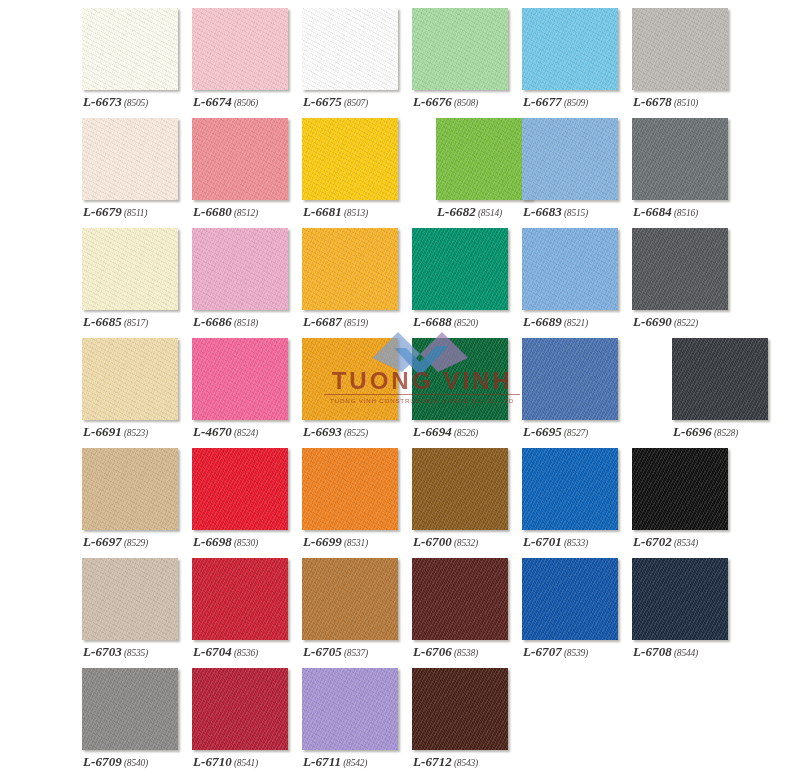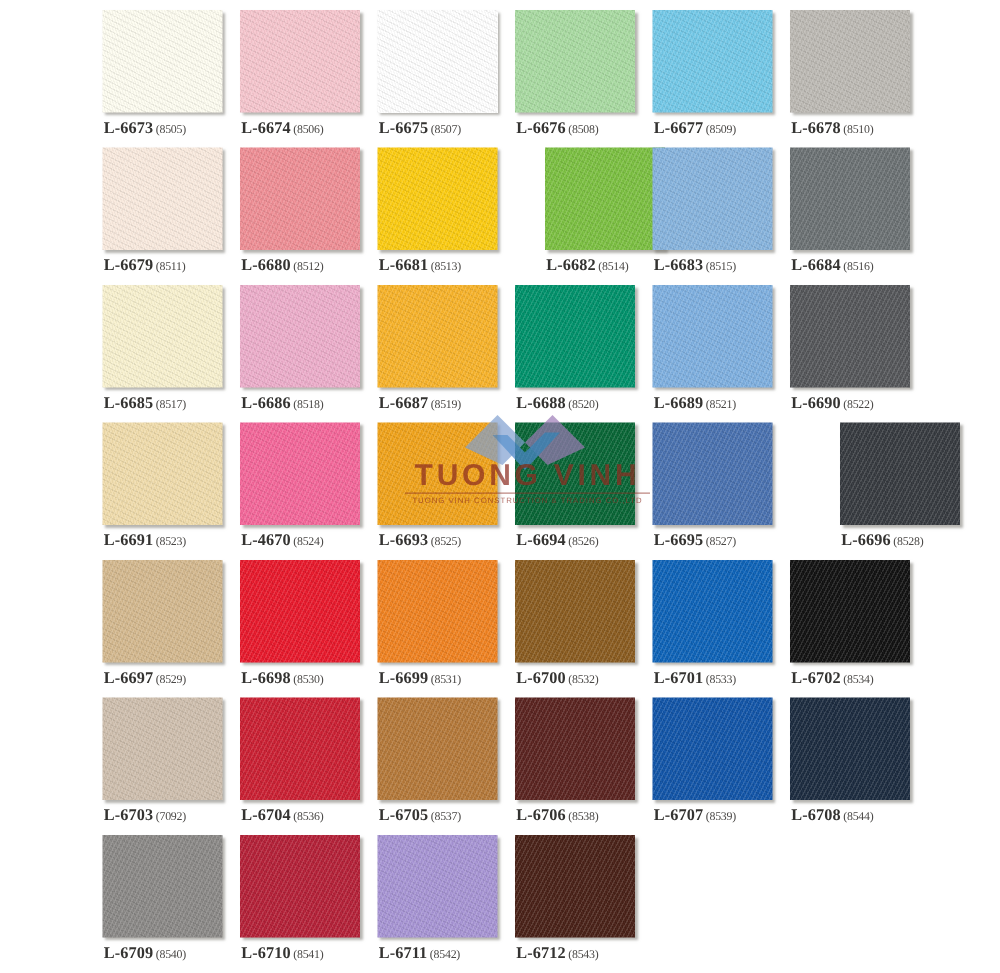--- a/index.html
+++ b/index.html
@@ -36,6 +36,7 @@
     top: 0;
     width: 84px;
     height: 110px;
+    font-style: italic;
   }
 
   .swatch-chip {

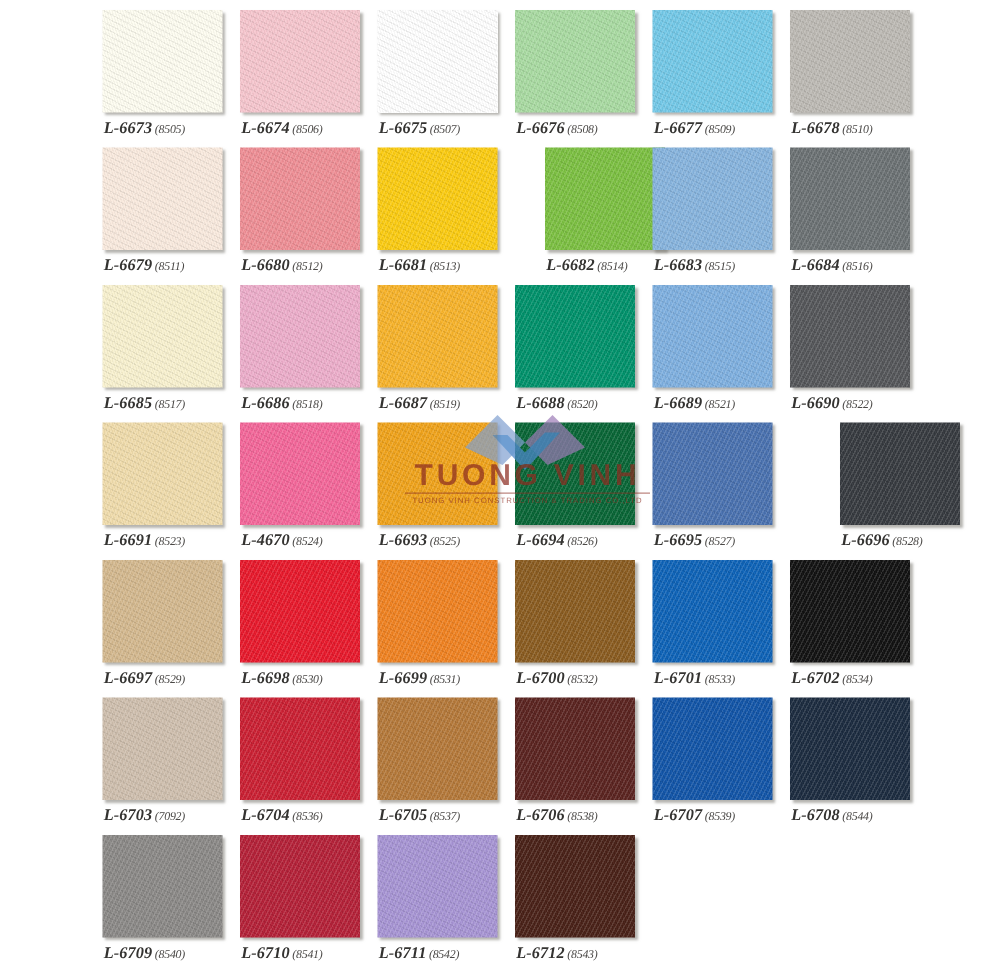--- a/index.html
+++ b/index.html
@@ -270,7 +270,7 @@
     <div class="swatch-row" style="top: 550px;">
       <div class="swatch-cell" style="left: 82px;">
         <div class="swatch-chip" style="background-color: rgb(207, 191, 174);"></div>
-        <div class="swatch-label"><span class="swatch-code">L-6703</span><span class="swatch-alt">(7092)</span></div>
+        <div class="swatch-label"><span class="swatch-code">L-6703</span><span class="swatch-alt">(8535)</span></div>
       </div>
       <div class="swatch-cell" style="left: 192px;">
         <div class="swatch-chip" style="background-color: rgb(203, 32, 51);"></div>

